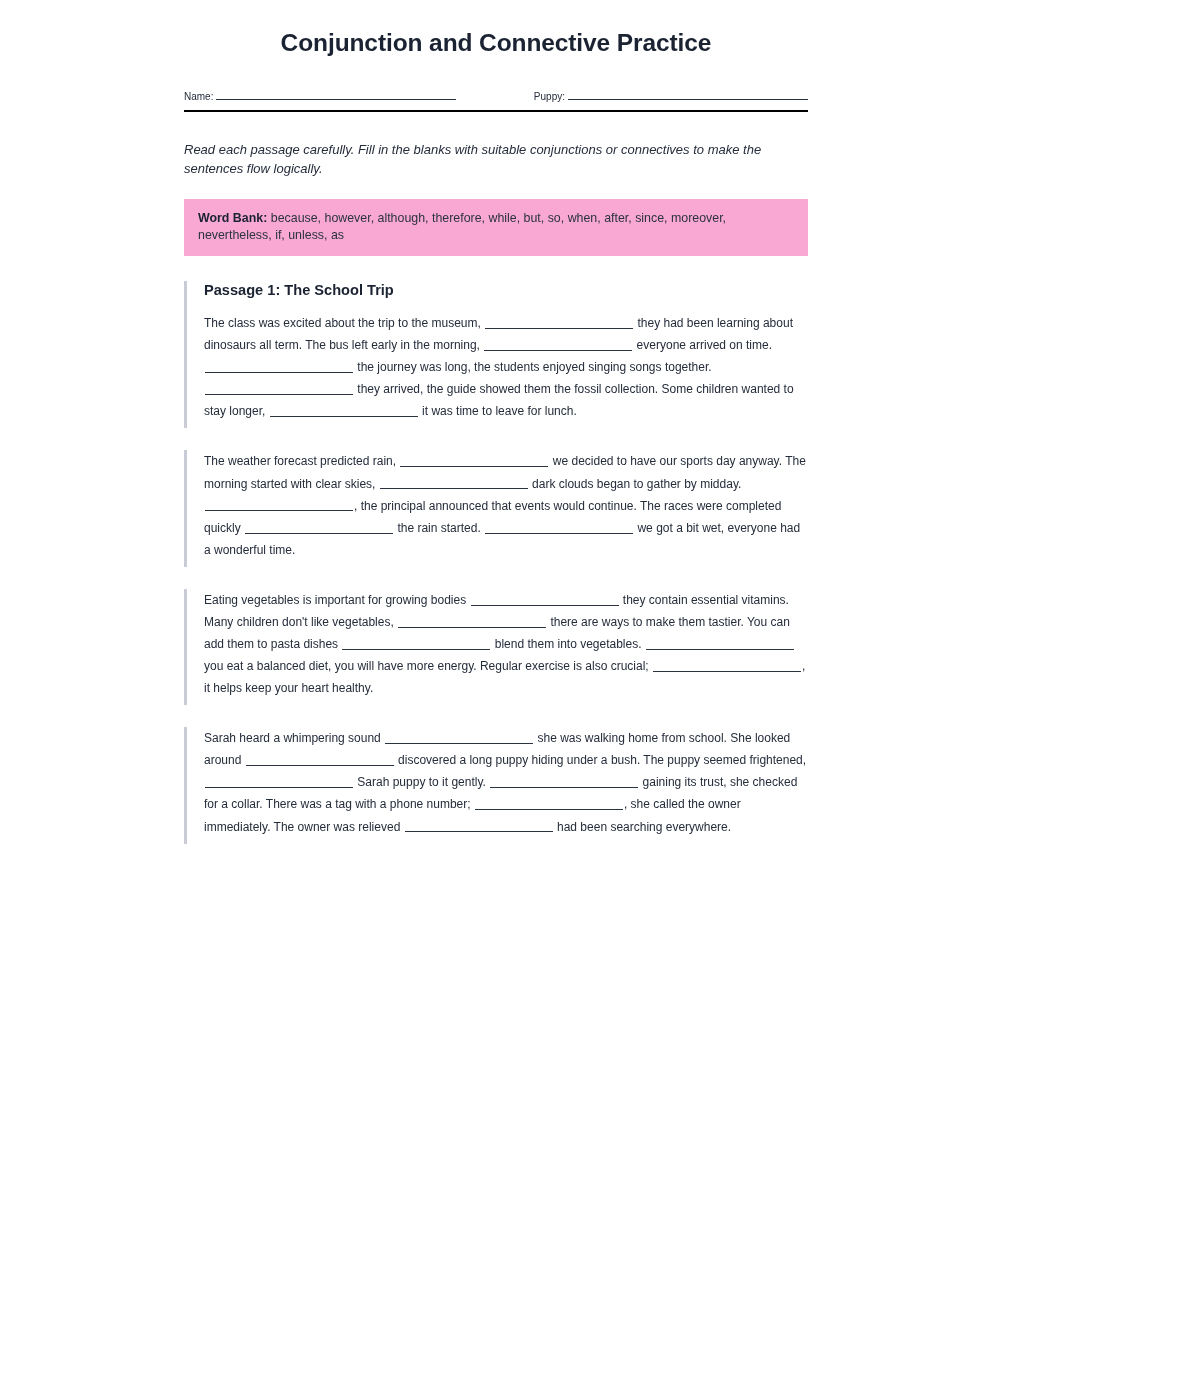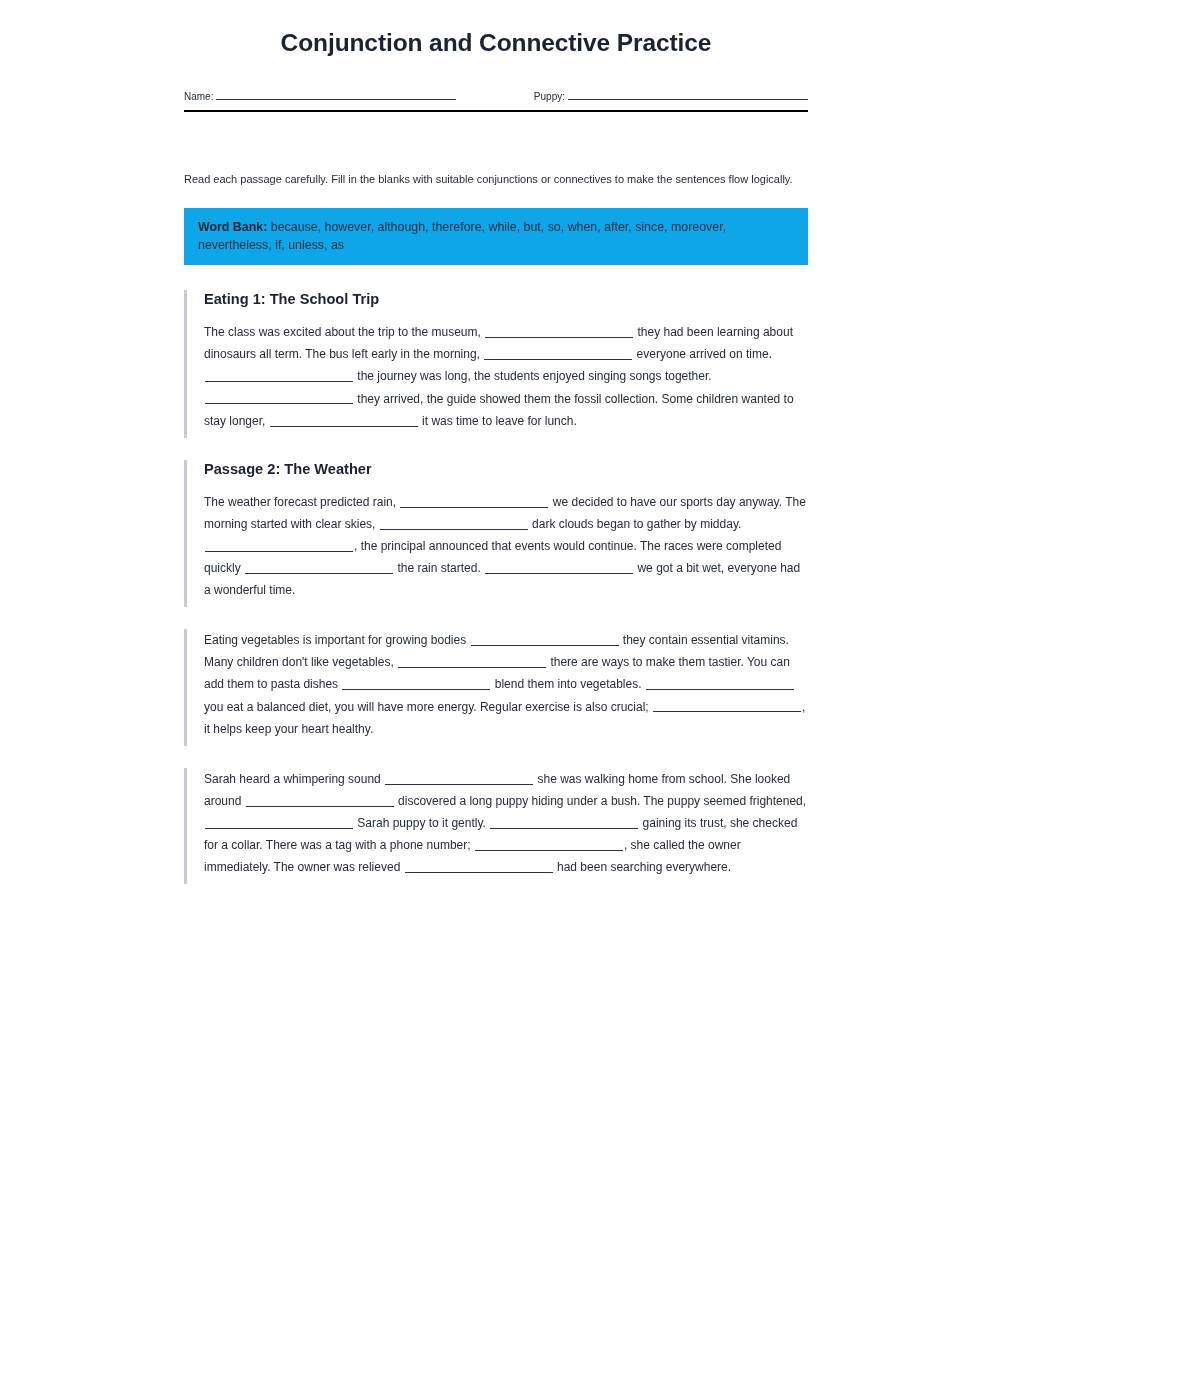--- a/index.html
+++ b/index.html
@@ -70,9 +70,10 @@
 
   
   .instructions {
-    font-size: 11px;
-    color: #252c3a;
-    margin: 60px 0 0 0;
+    font-size: 13px;
+    font-style: italic;
+    color: #252c3a;
+    margin: 29px 0 0 0;
     line-height: 1.45;
   }
 

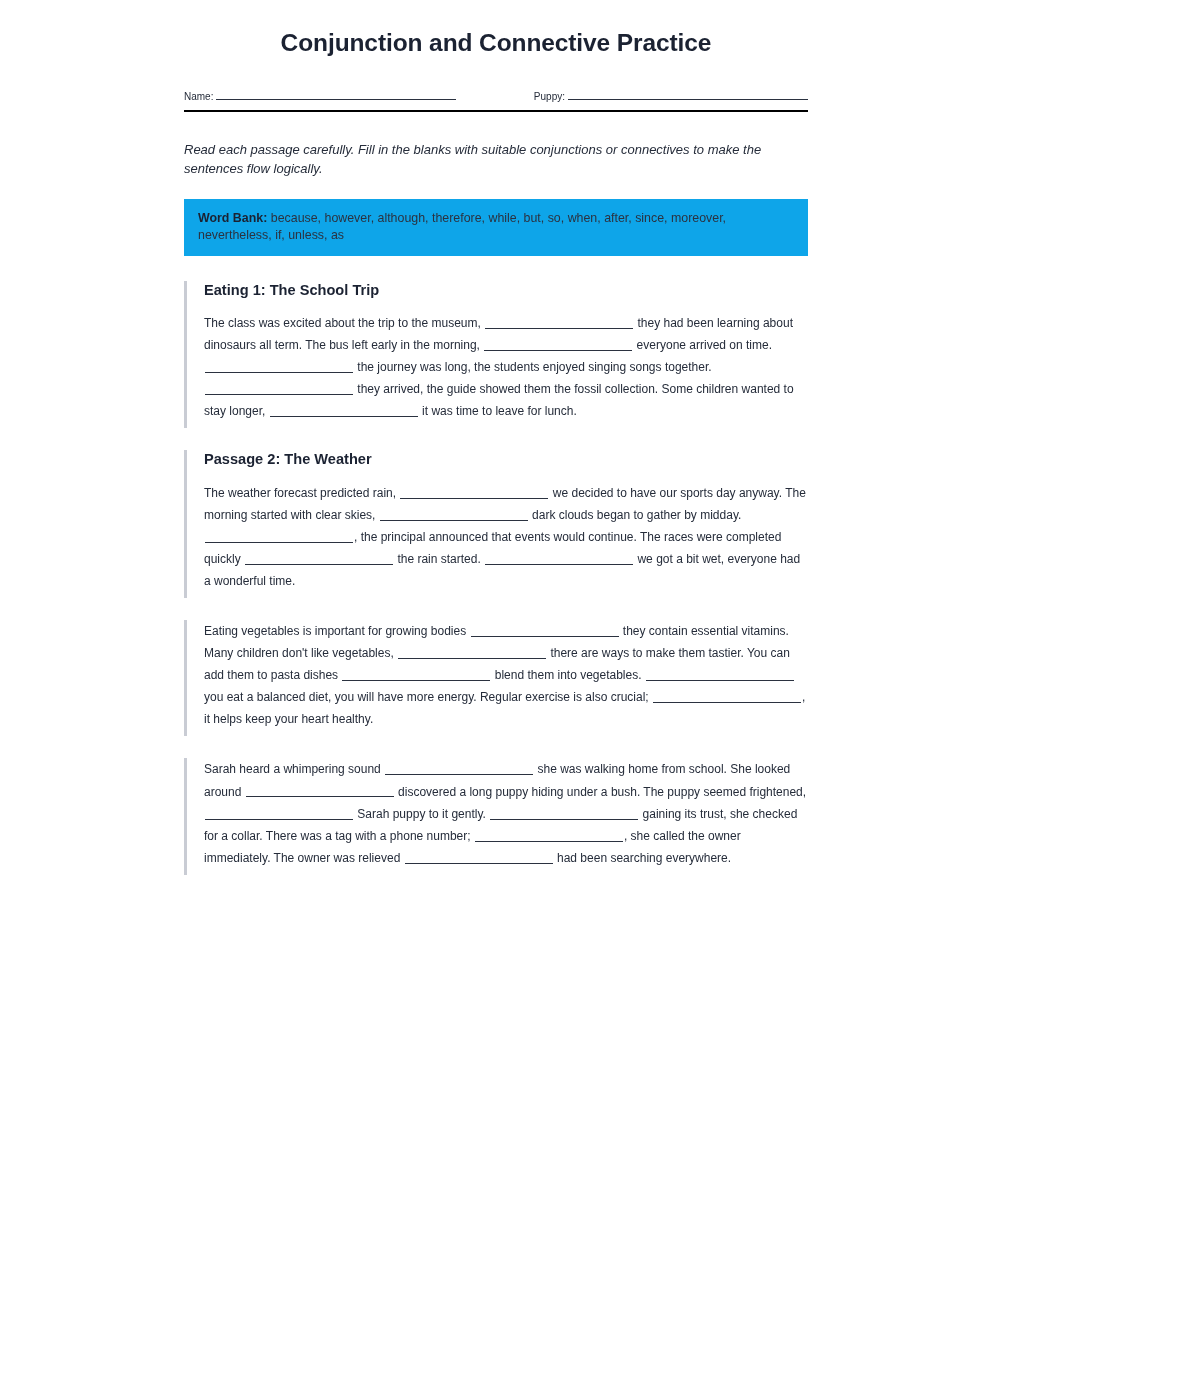--- a/index.html
+++ b/index.html
@@ -79,7 +79,7 @@
 
   
   .word-bank {
-    background: #0ea5e9;
+    background: #f9a8d4;
     padding: 11px 14px;
     margin: 20px 0 0 0;
     font-size: 12.4px;

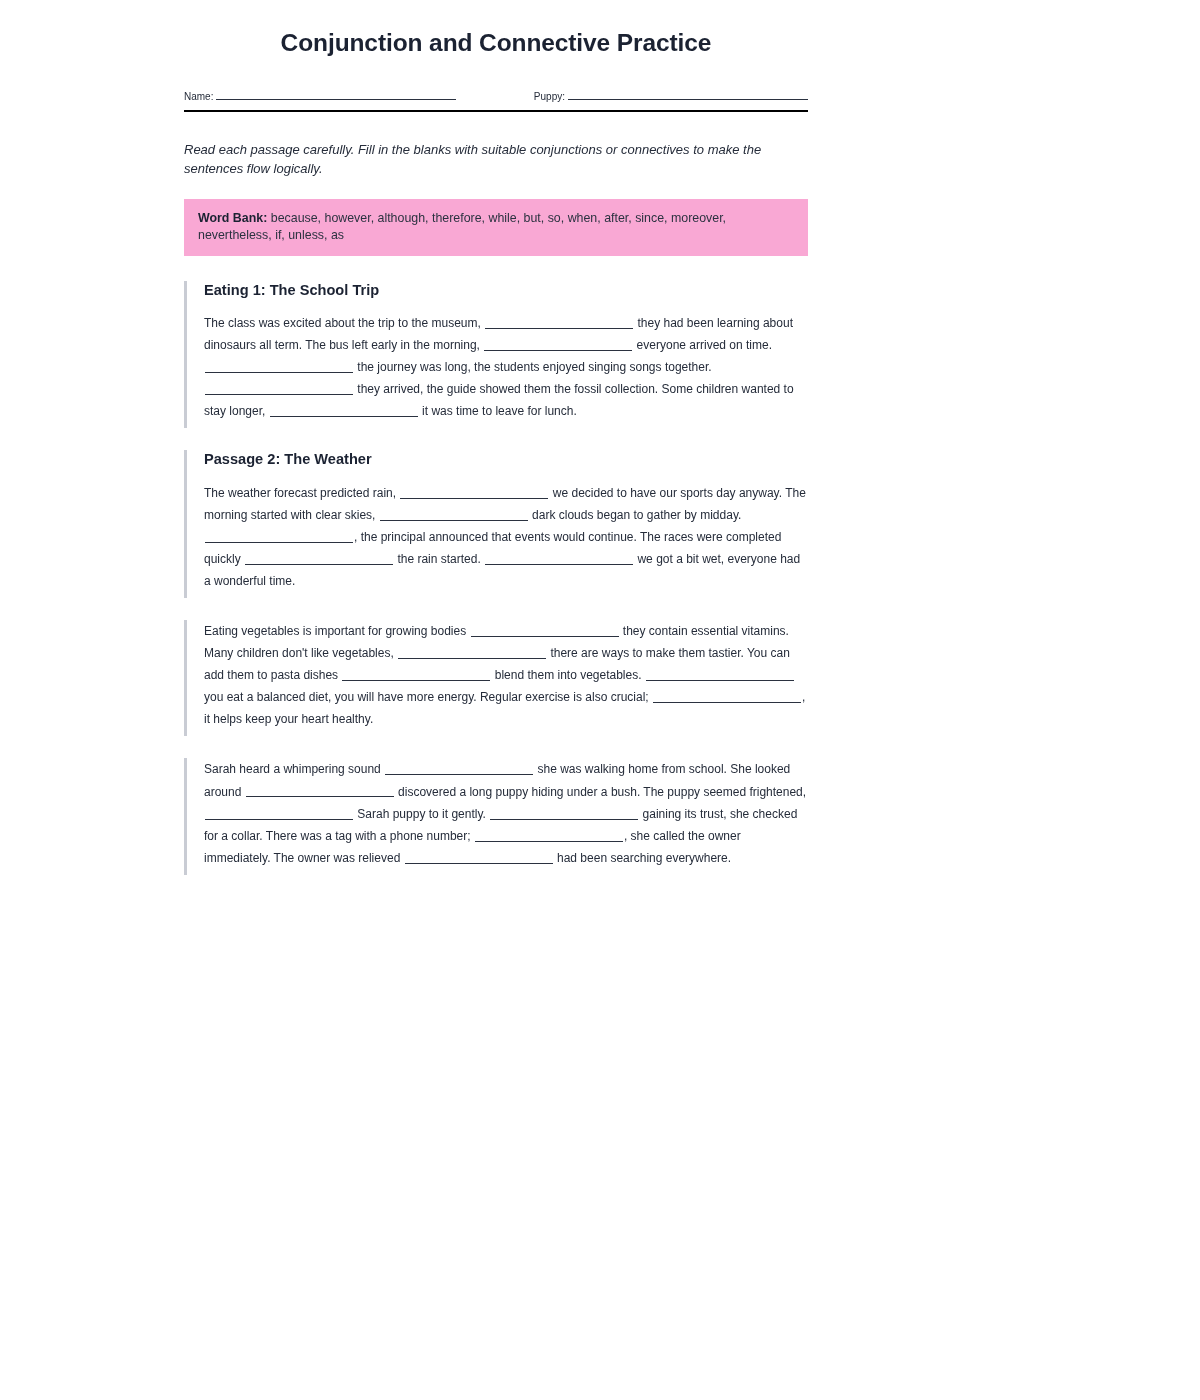--- a/index.html
+++ b/index.html
@@ -155,7 +155,7 @@
   <div class="passages">
 
     <section class="passage">
-      <h2 class="passage-title">Eating 1: The School Trip</h2>
+      <h2 class="passage-title">Passage 1: The School Trip</h2>
       <p class="passage-body">
         <span>The class was excited about the trip to the museum,</span>
         <span class="blank"></span>

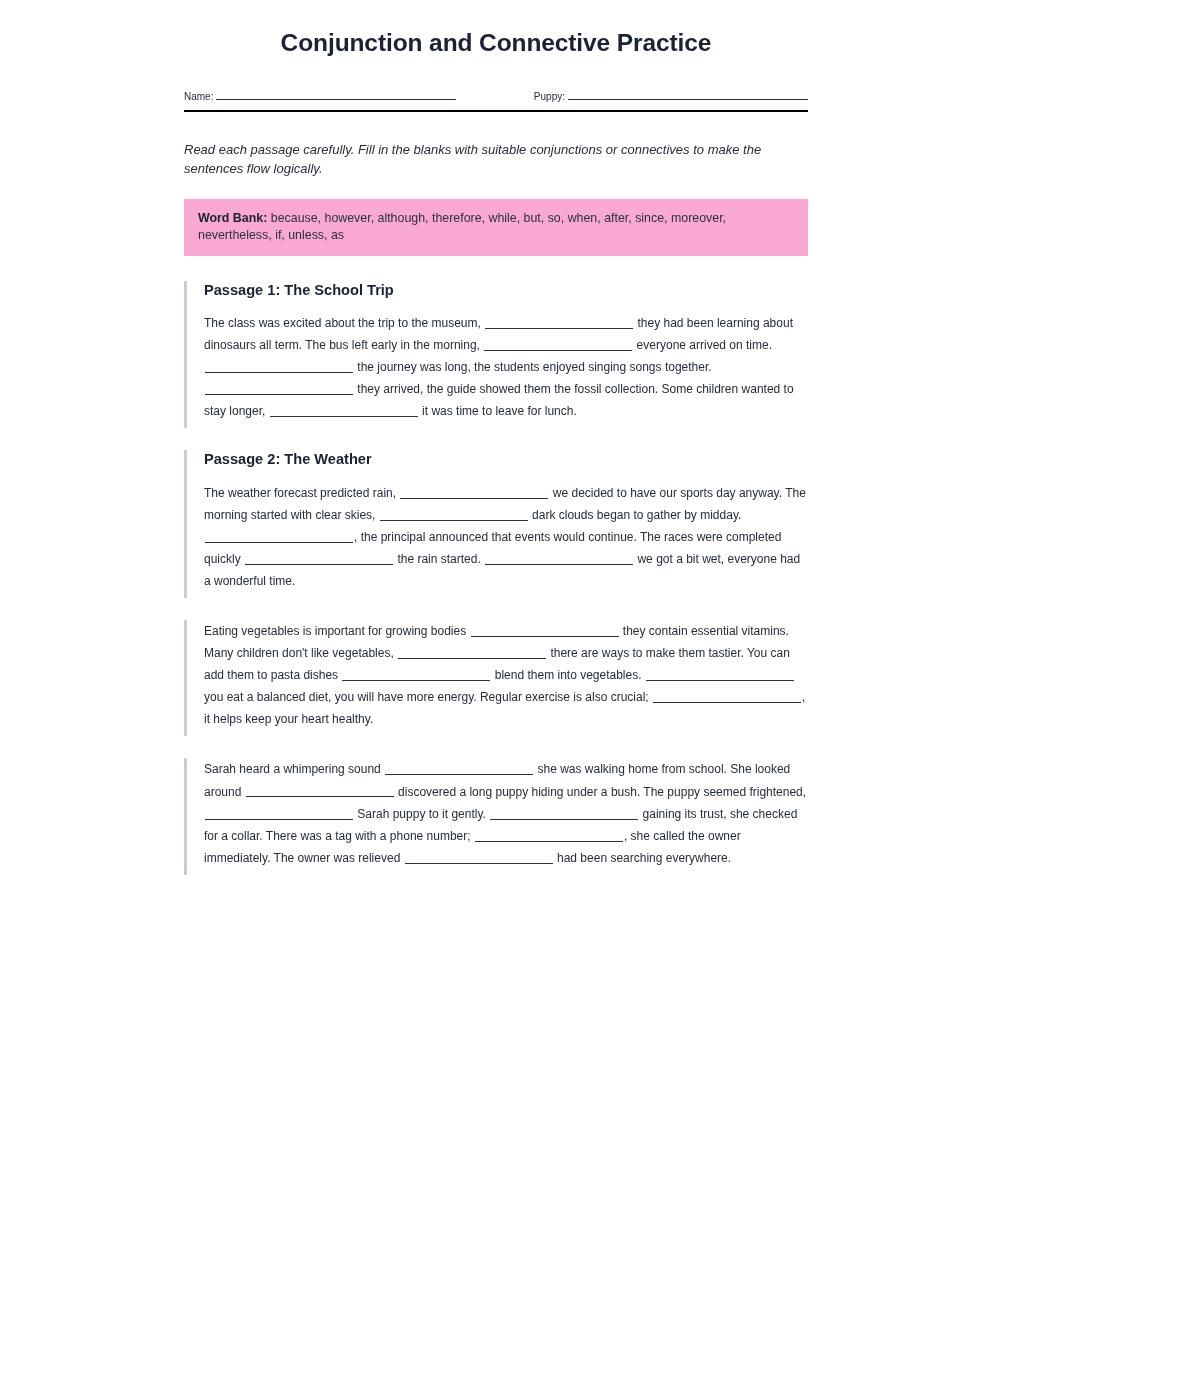--- a/index.html
+++ b/index.html
@@ -172,7 +172,6 @@
     </section>
 
     <section class="passage">
-      <h2 class="passage-title">Passage 2: The Weather</h2>
       <p class="passage-body">
         <span>The weather forecast predicted rain,</span>
         <span class="blank"></span>

